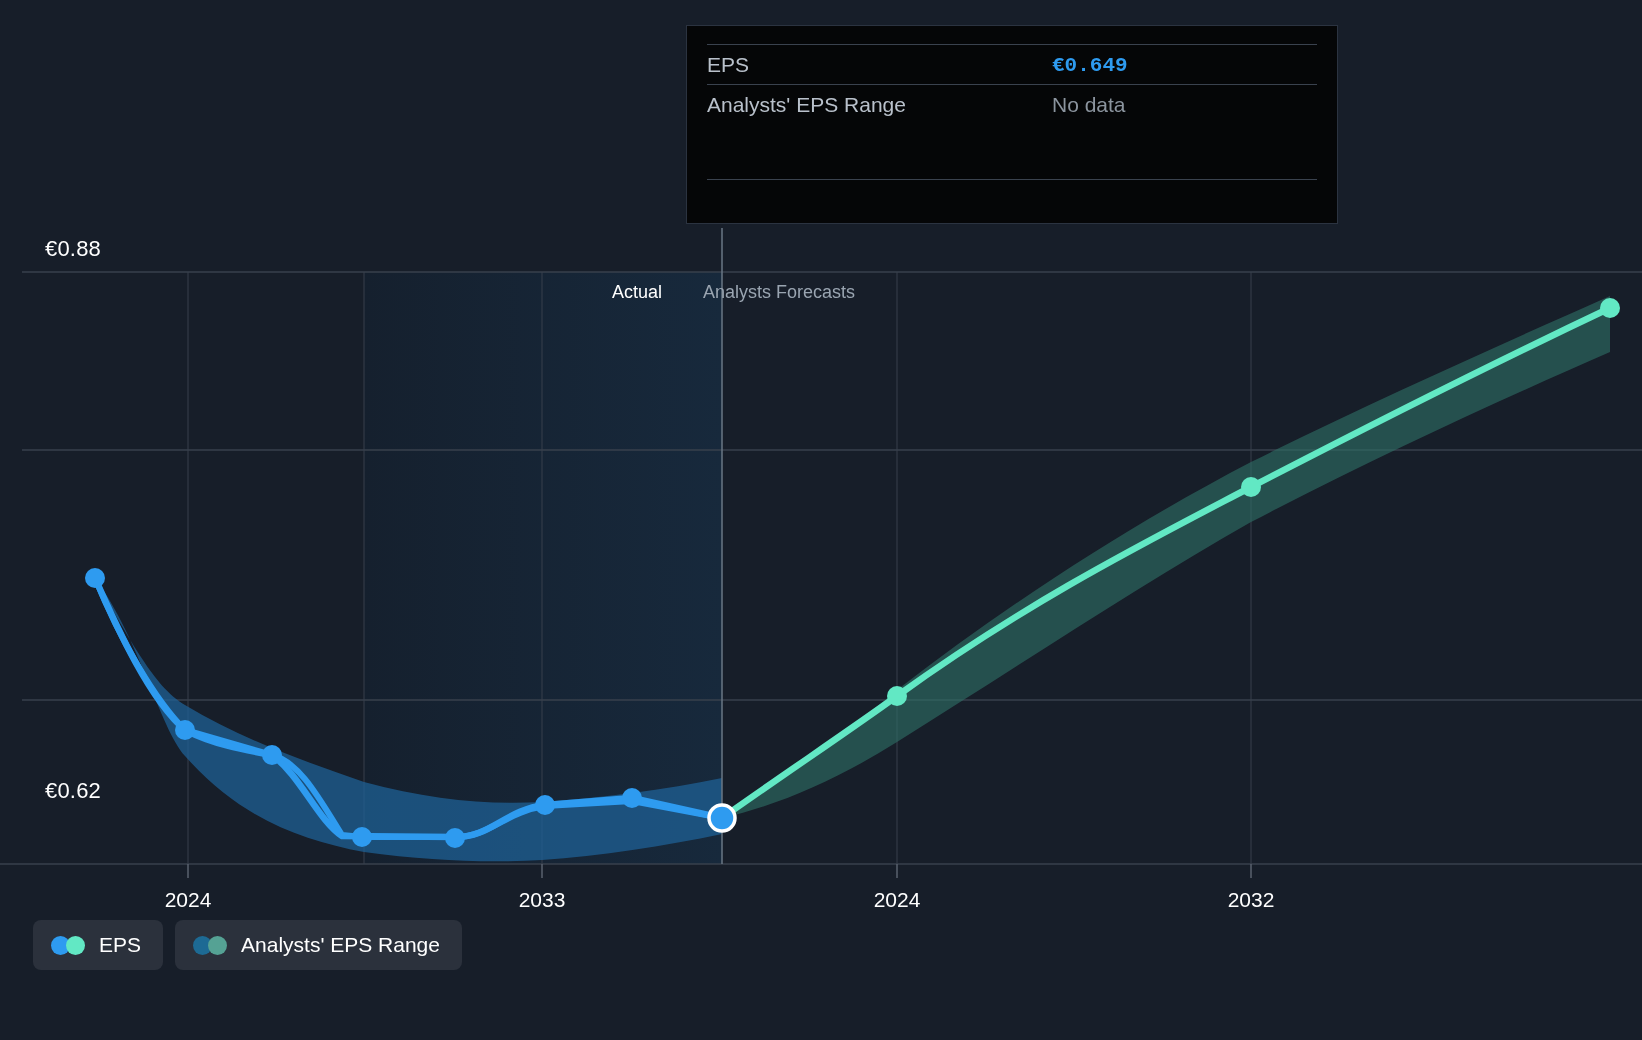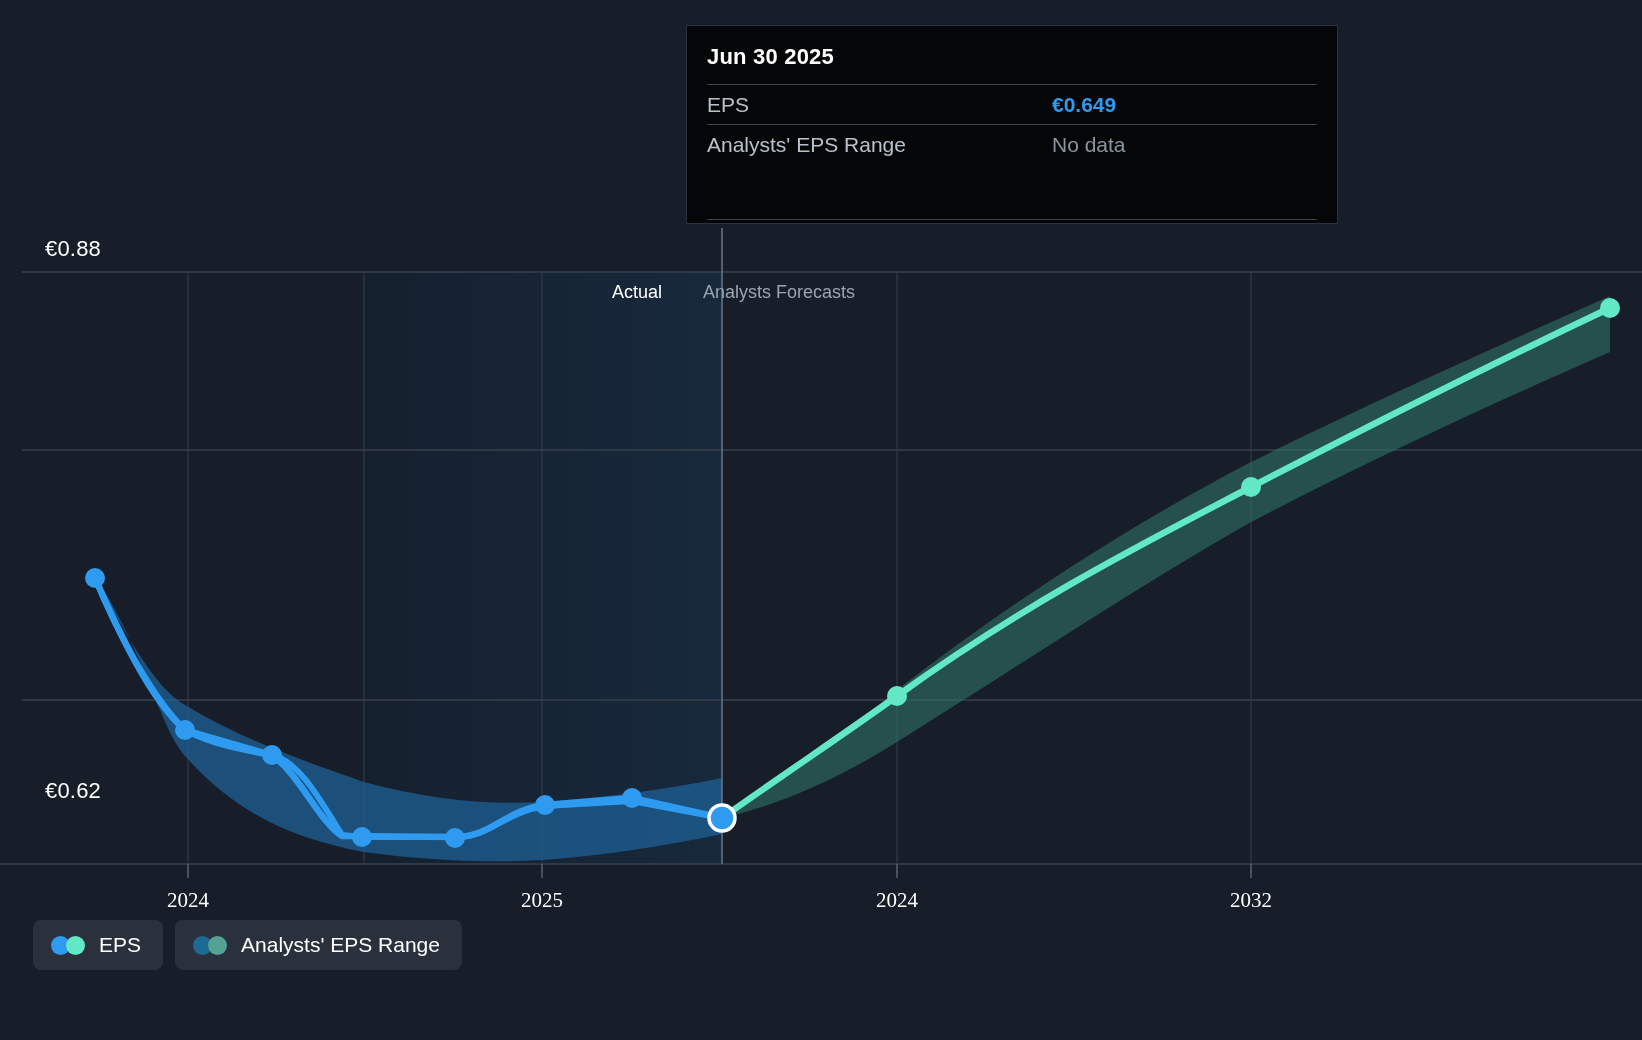--- a/index.html
+++ b/index.html
@@ -228,7 +228,6 @@
   <div class="phase" id="phase-forecast">Analysts Forecasts</div>
 
   <div id="tooltip">
-    <div id="tooltip-title">Jun 30 2025</div>
     <div class="tt-row">
       <span class="tt-key">EPS</span>
       <span class="tt-val-blue">€0.649</span>

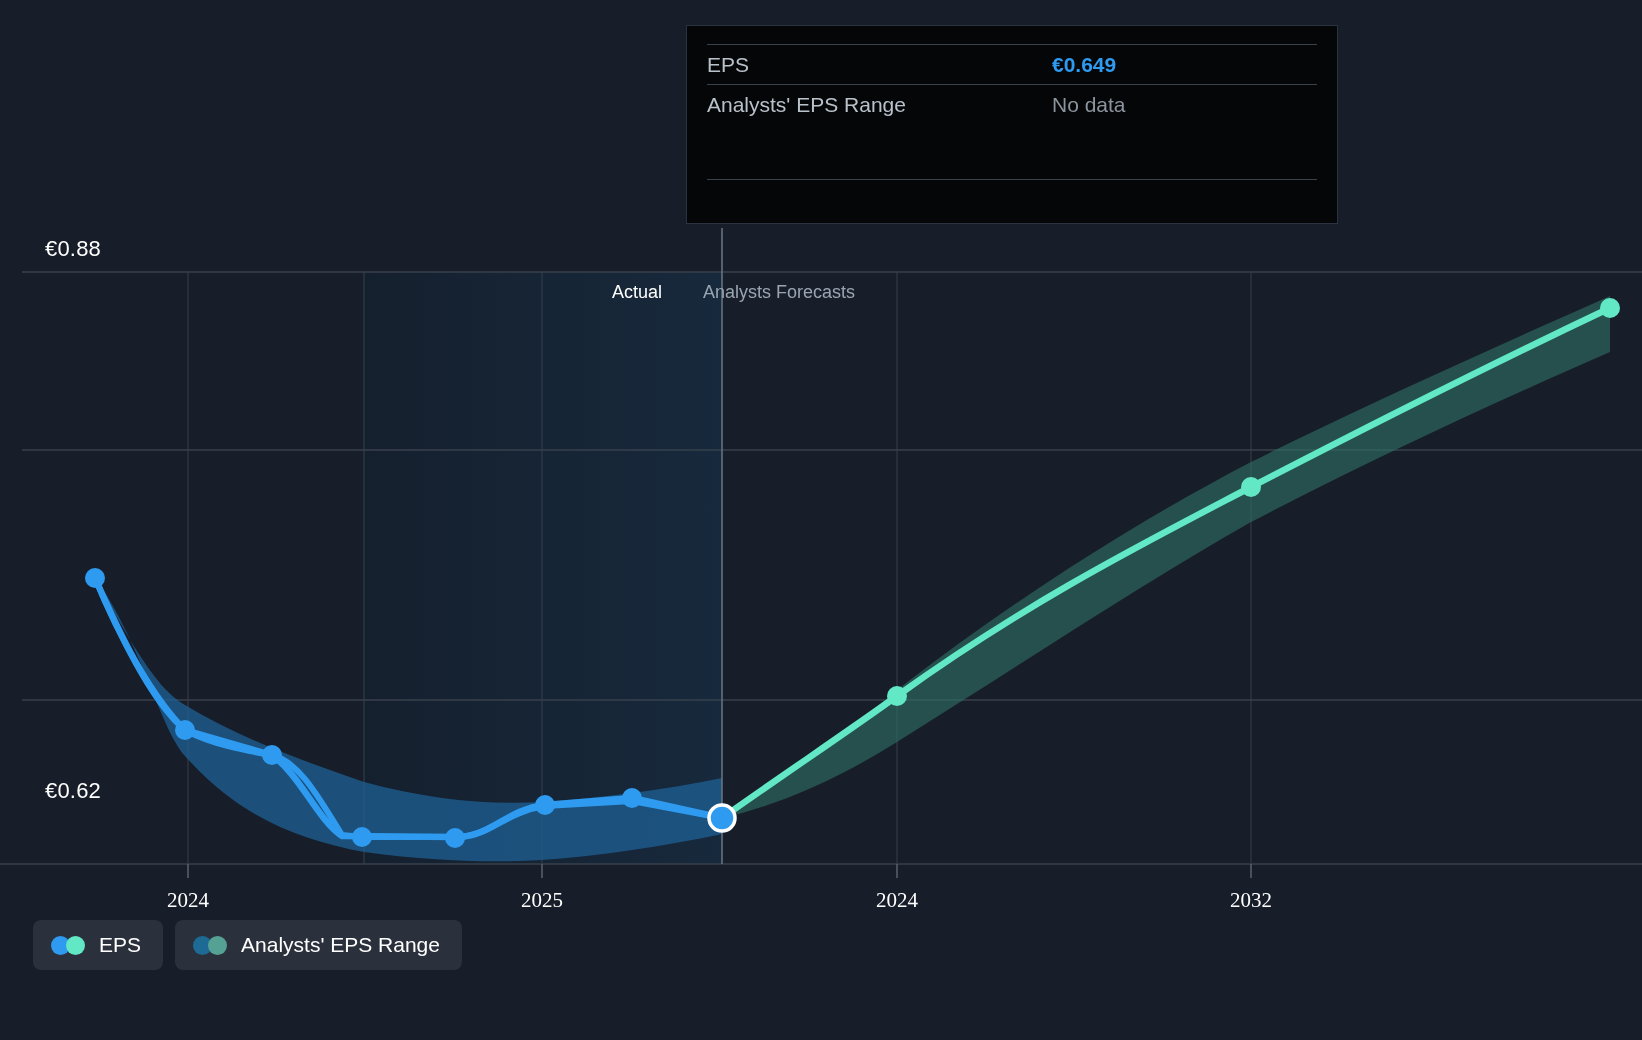--- a/index.html
+++ b/index.html
@@ -75,7 +75,7 @@
     font-size: 21px;
   }
   .tt-key { color: #b9c1cb; width: 345px; }
-  .tt-val-blue { color: #2e9bf0; font-weight: 600; }
+  .tt-val-blue { color: #2e9bf0; font-weight: 600; font-family: Liberation Mono, monospace; }
   .tt-val-muted { color: #8b949e; }
   #tt-spacer {
     border-bottom: 1px solid #3a424e;

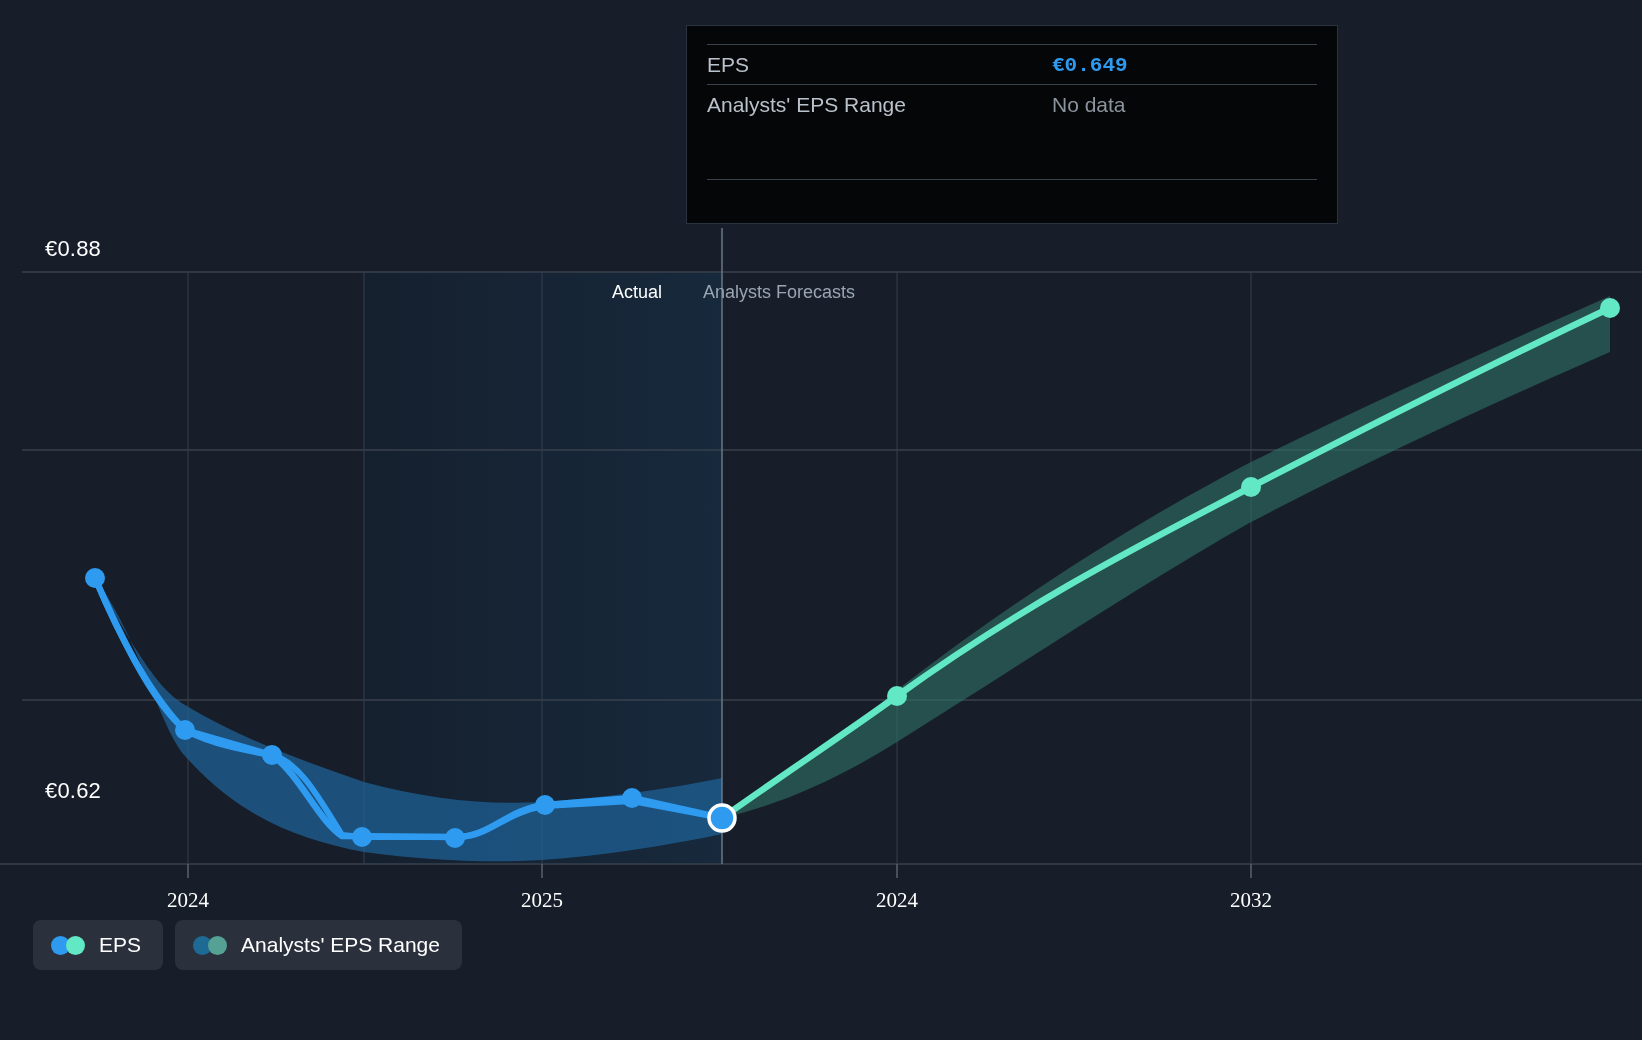--- a/index.html
+++ b/index.html
@@ -36,7 +36,6 @@
     font-size: 21px;
     transform: translateX(-50%);
     white-space: nowrap;
-    font-family: Liberation Serif, serif;
   }
 
   

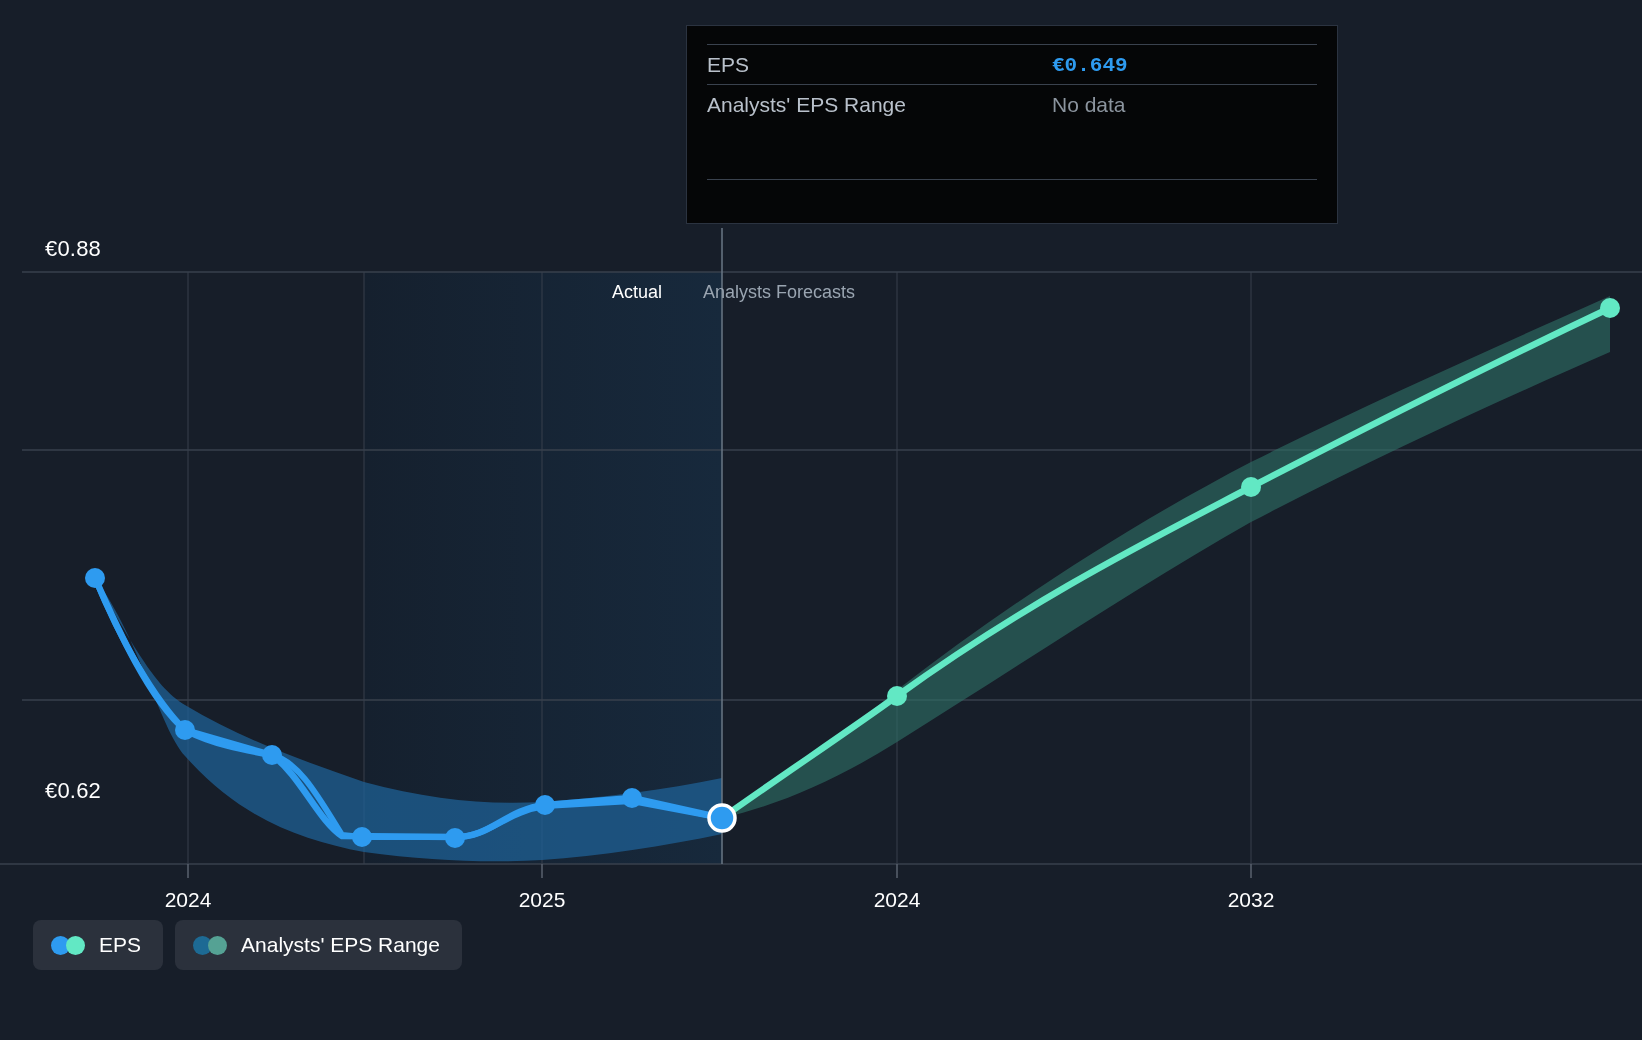--- a/index.html
+++ b/index.html
@@ -219,7 +219,7 @@
   <div class="y-label" id="y-bot">€0.62</div>
 
   <div class="x-label" style="left:188px">2024</div>
-  <div class="x-label" style="left:542px">2025</div>
+  <div class="x-label" style="left:542px">2033</div>
   <div class="x-label" style="left:897px">2024</div>
   <div class="x-label" style="left:1251px">2032</div>
 

